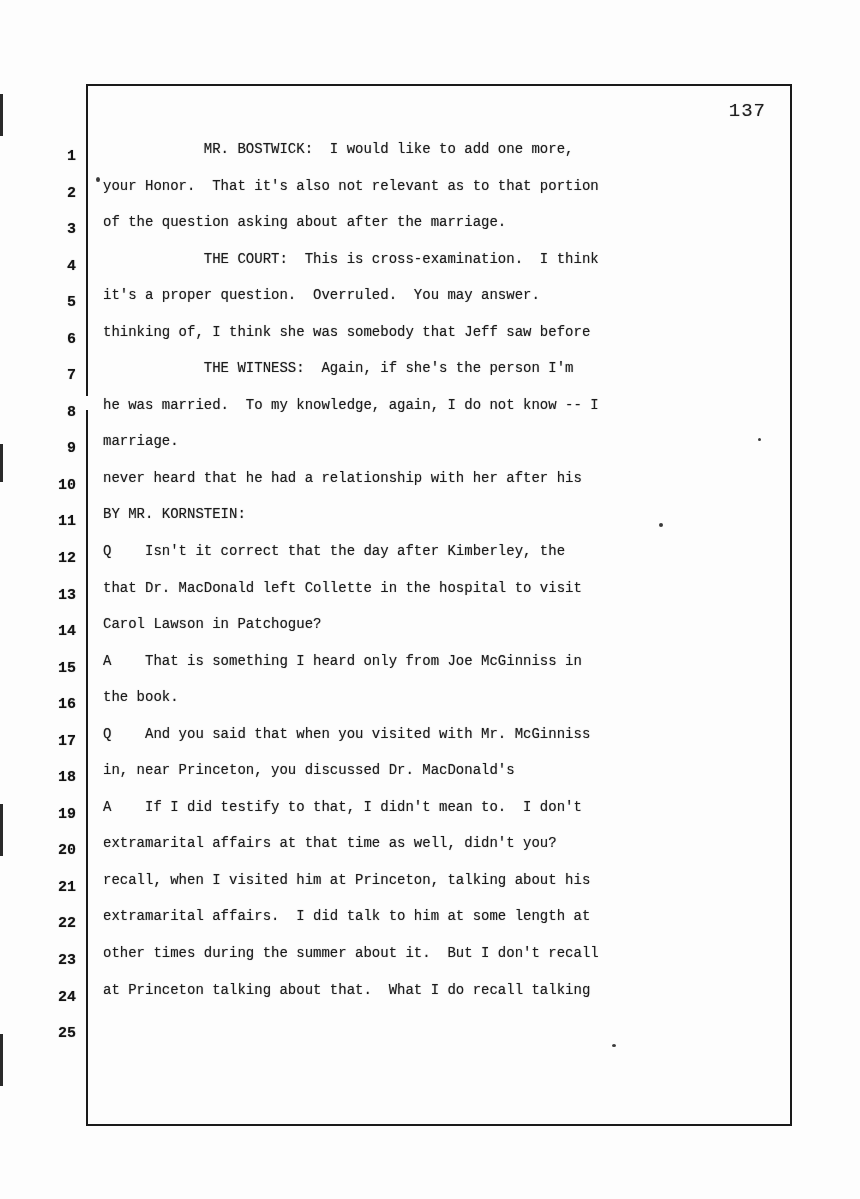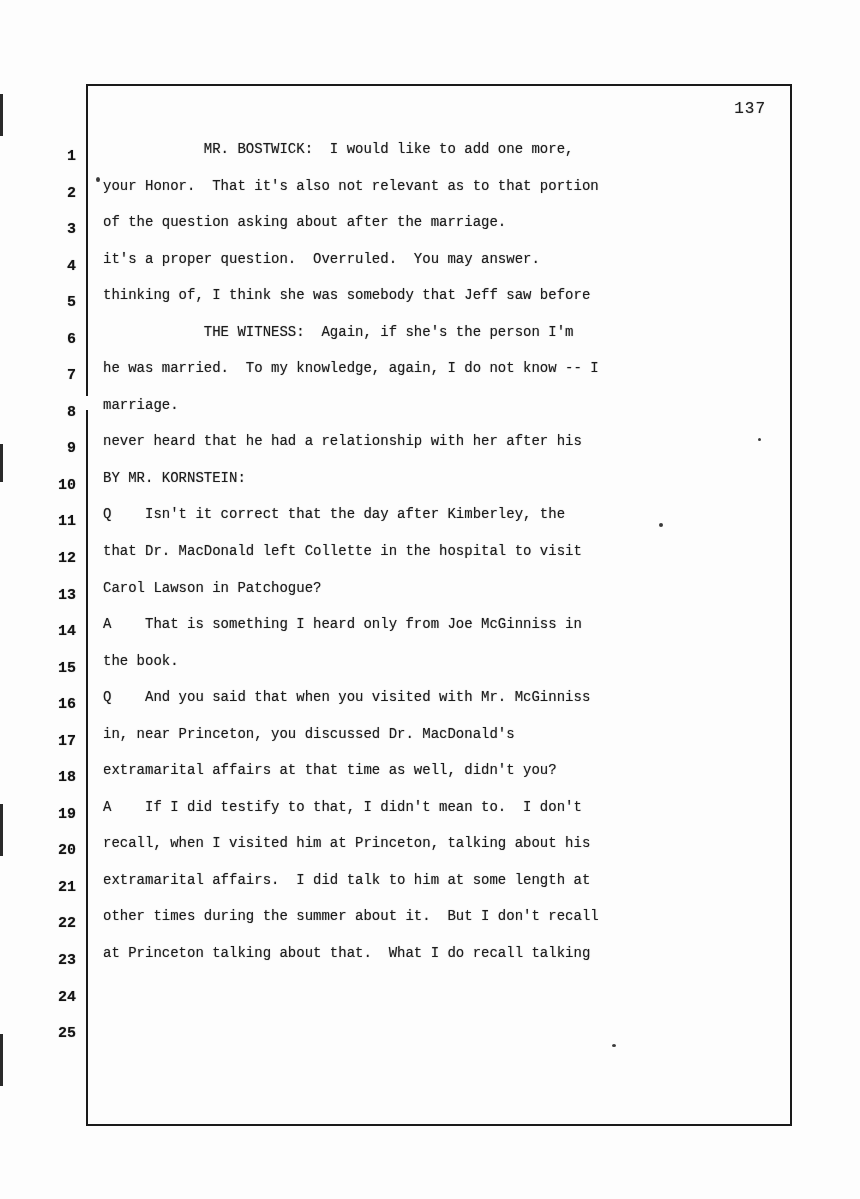--- a/index.html
+++ b/index.html
@@ -39,7 +39,7 @@
     position: absolute;
     top: 14px;
     right: 24px;
-    font-size: 16px;
+    font-size: 19px;
     color: #1e1e1e;
     letter-spacing: 1px;
     text-shadow: 0 0 1px rgba(20,20,20,0.45);

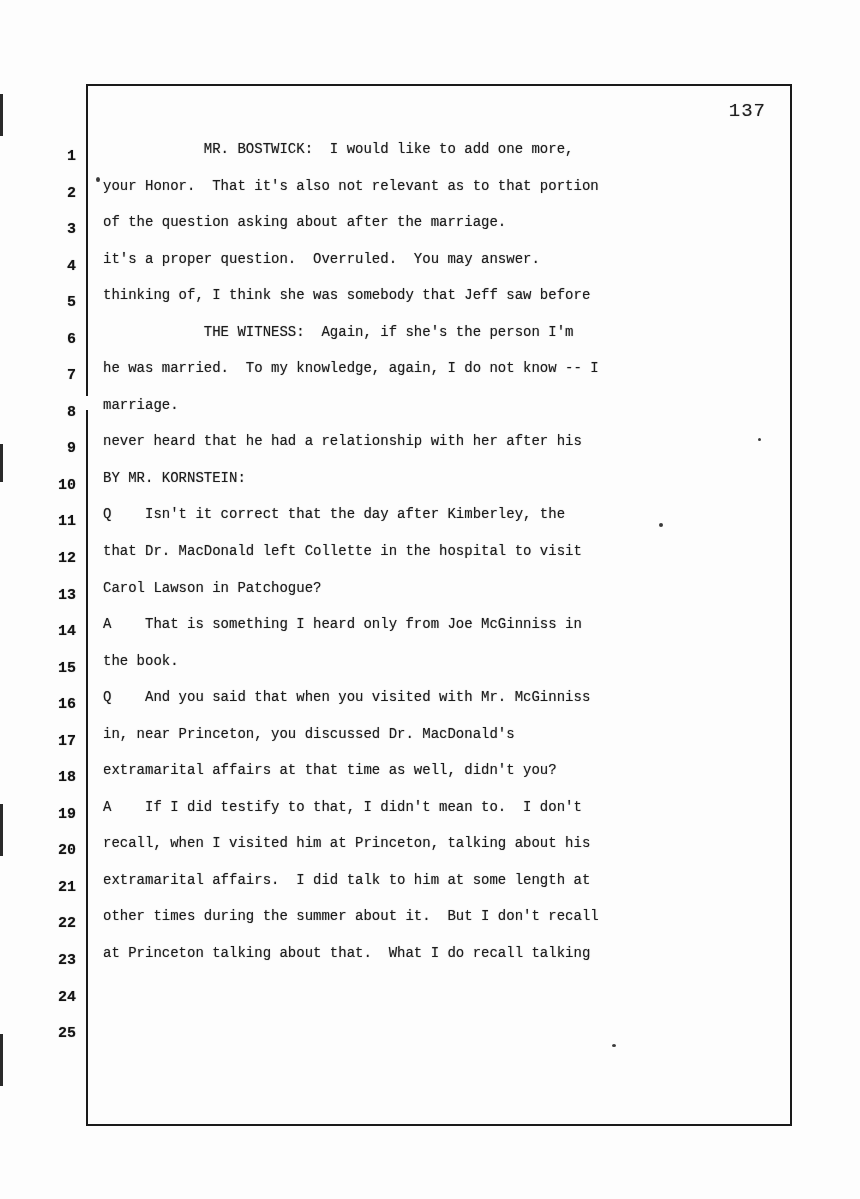--- a/index.html
+++ b/index.html
@@ -136,6 +136,7 @@
       <div class="t-line">            MR. BOSTWICK:  I would like to add one more,</div>
       <div class="t-line">your Honor.  That it's also not relevant as to that portion</div>
       <div class="t-line">of the question asking about after the marriage.</div>
+      <div class="t-line">            THE COURT:  This is cross-examination.  I think</div>
       <div class="t-line">it's a proper question.  Overruled.  You may answer.</div>
       <div class="t-line">thinking of, I think she was somebody that Jeff saw before</div>
       <div class="t-line">            THE WITNESS:  Again, if she's the person I'm</div>

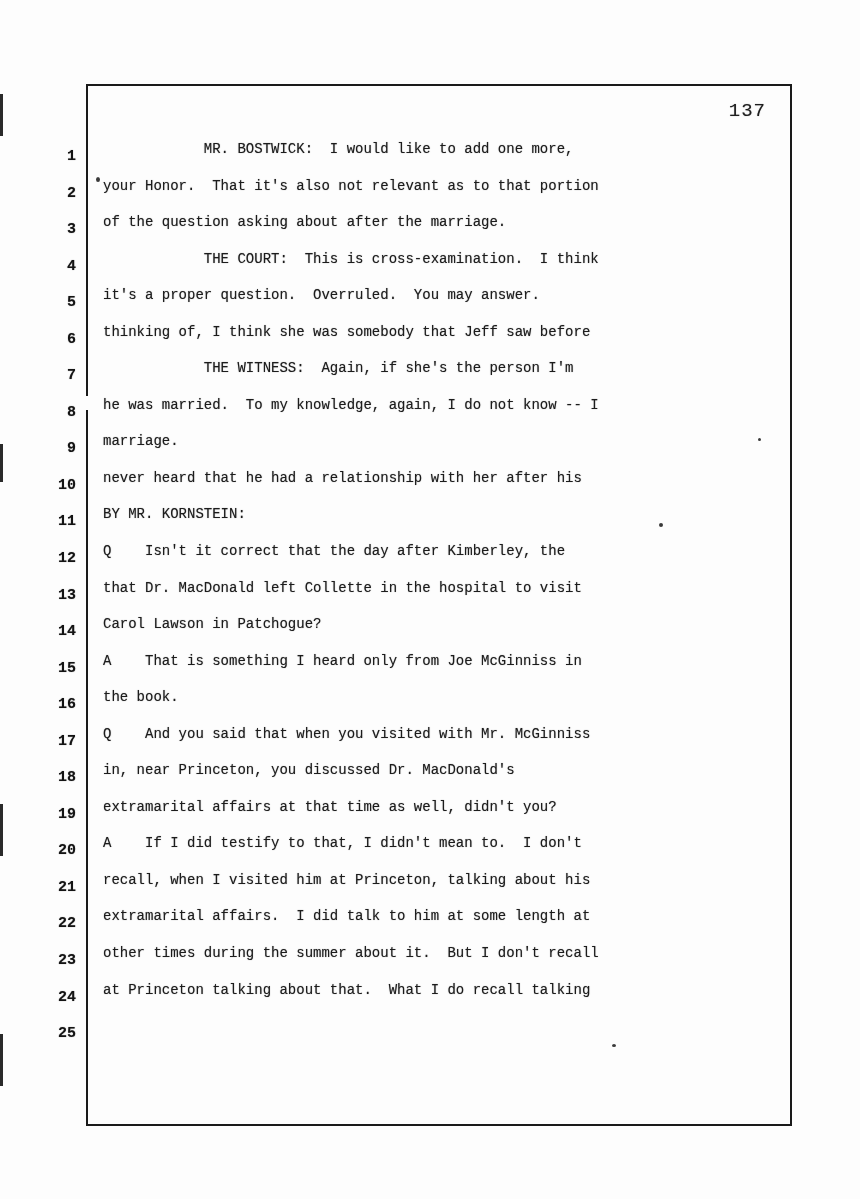--- a/index.html
+++ b/index.html
@@ -151,8 +151,8 @@
       <div class="t-line">the book.</div>
       <div class="t-line">Q    And you said that when you visited with Mr. McGinniss</div>
       <div class="t-line">in, near Princeton, you discussed Dr. MacDonald's</div>
+      <div class="t-line">A    If I did testify to that, I didn't mean to.  I don't</div>
       <div class="t-line">extramarital affairs at that time as well, didn't you?</div>
-      <div class="t-line">A    If I did testify to that, I didn't mean to.  I don't</div>
       <div class="t-line">recall, when I visited him at Princeton, talking about his</div>
       <div class="t-line">extramarital affairs.  I did talk to him at some length at</div>
       <div class="t-line">other times during the summer about it.  But I don't recall</div>

